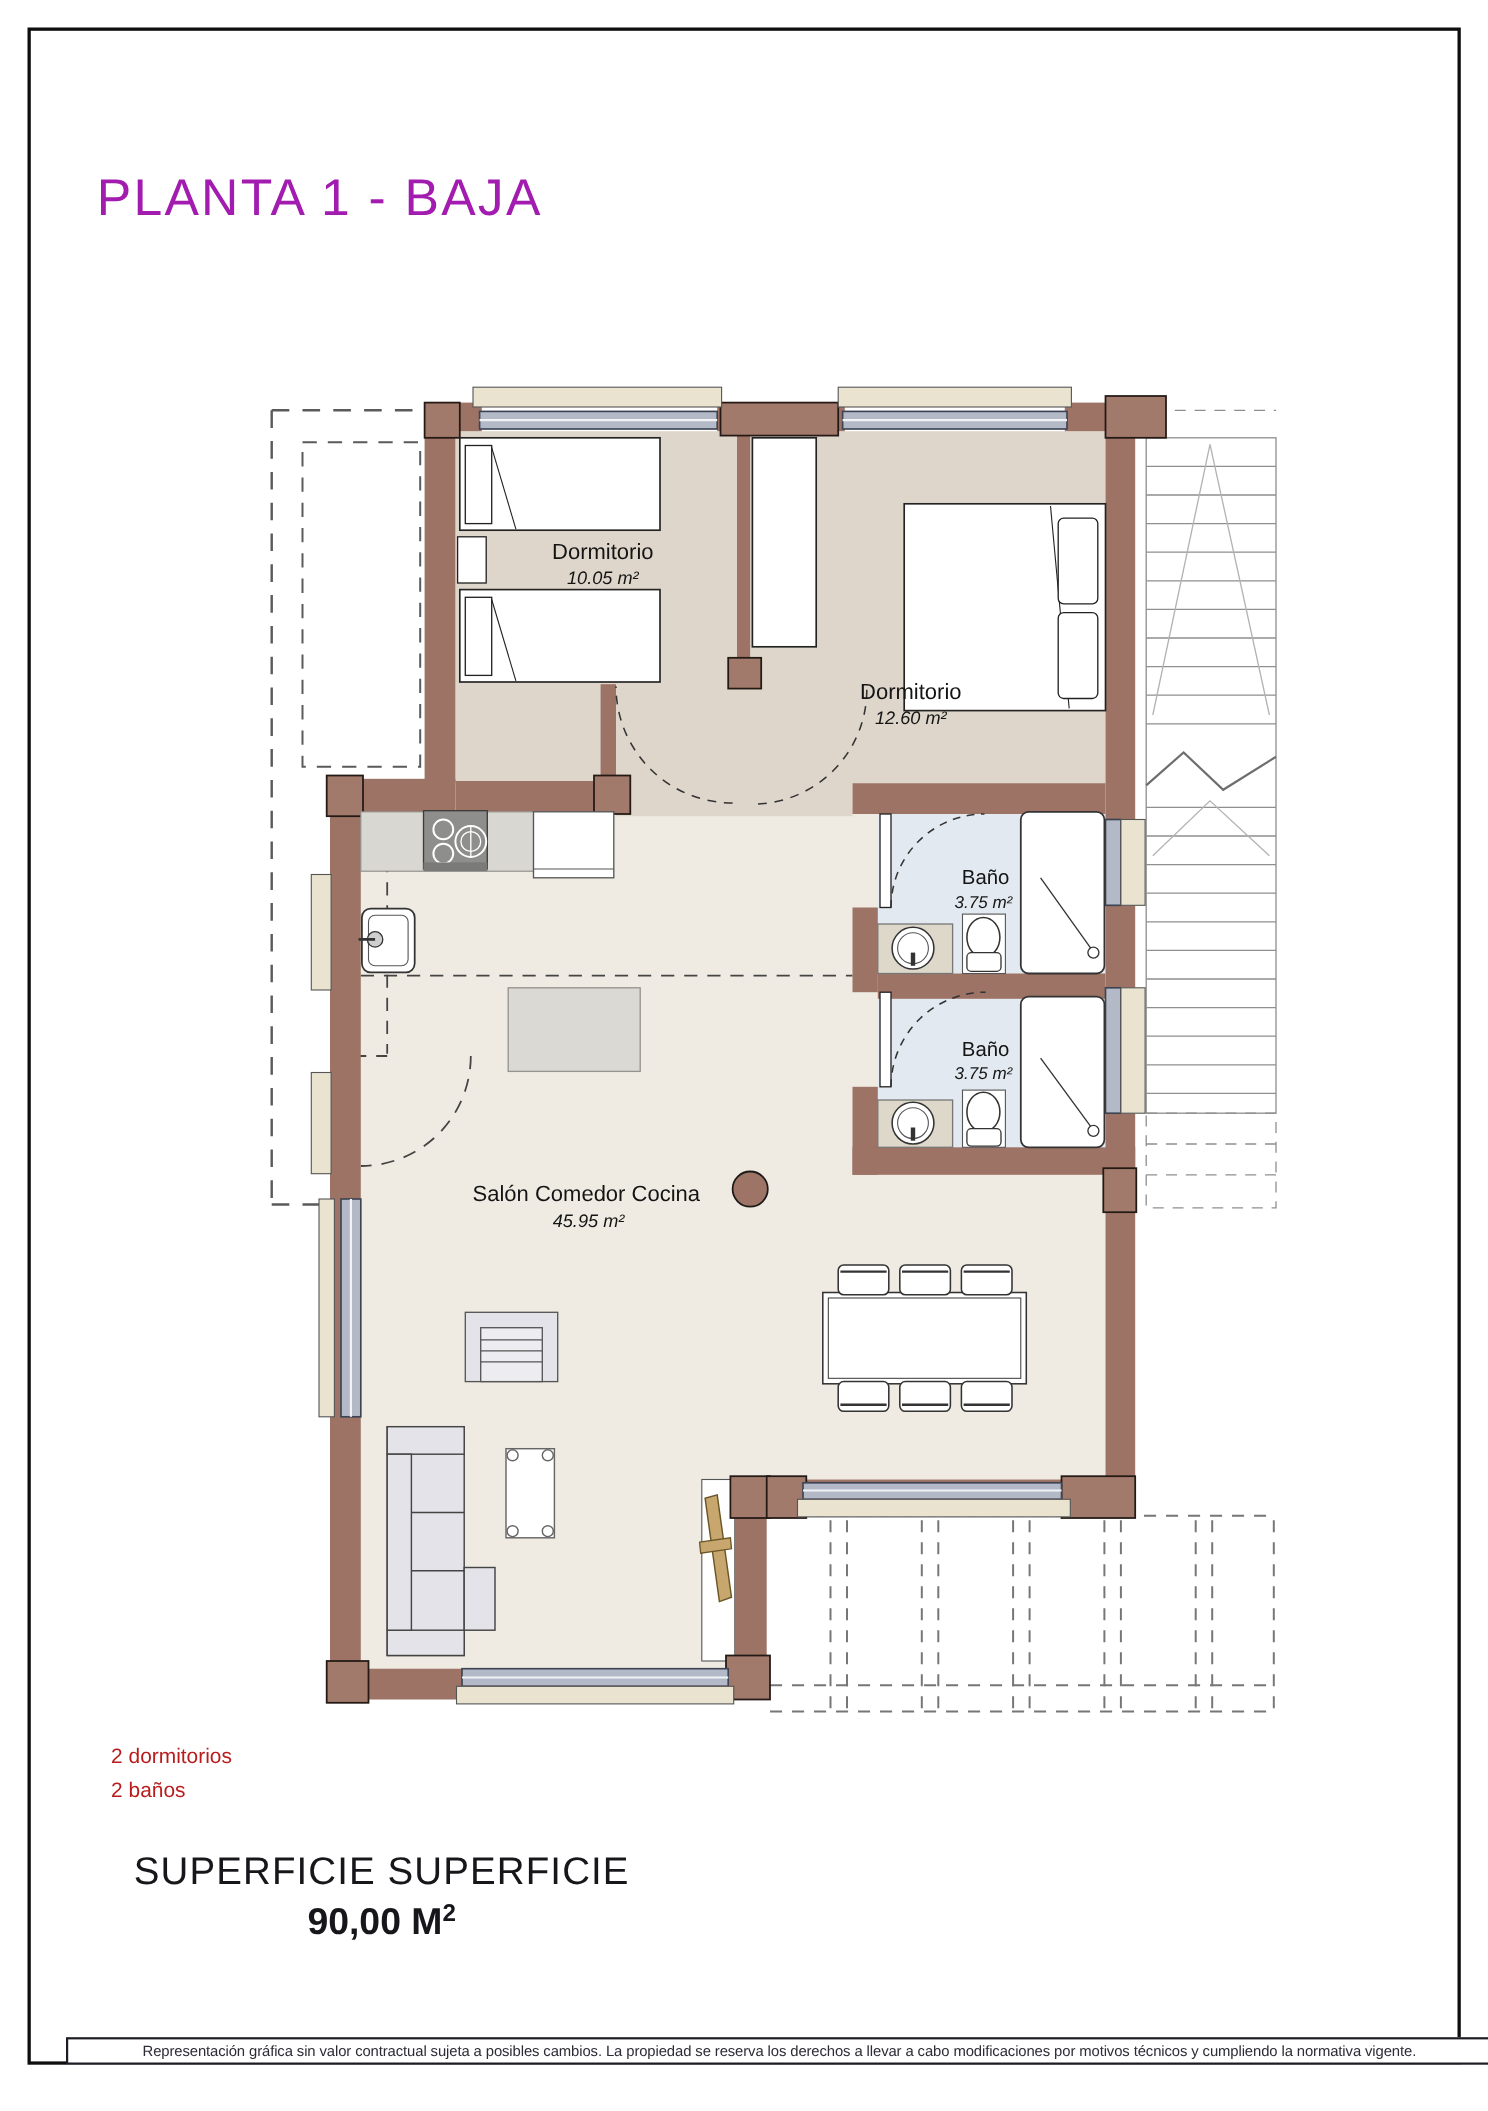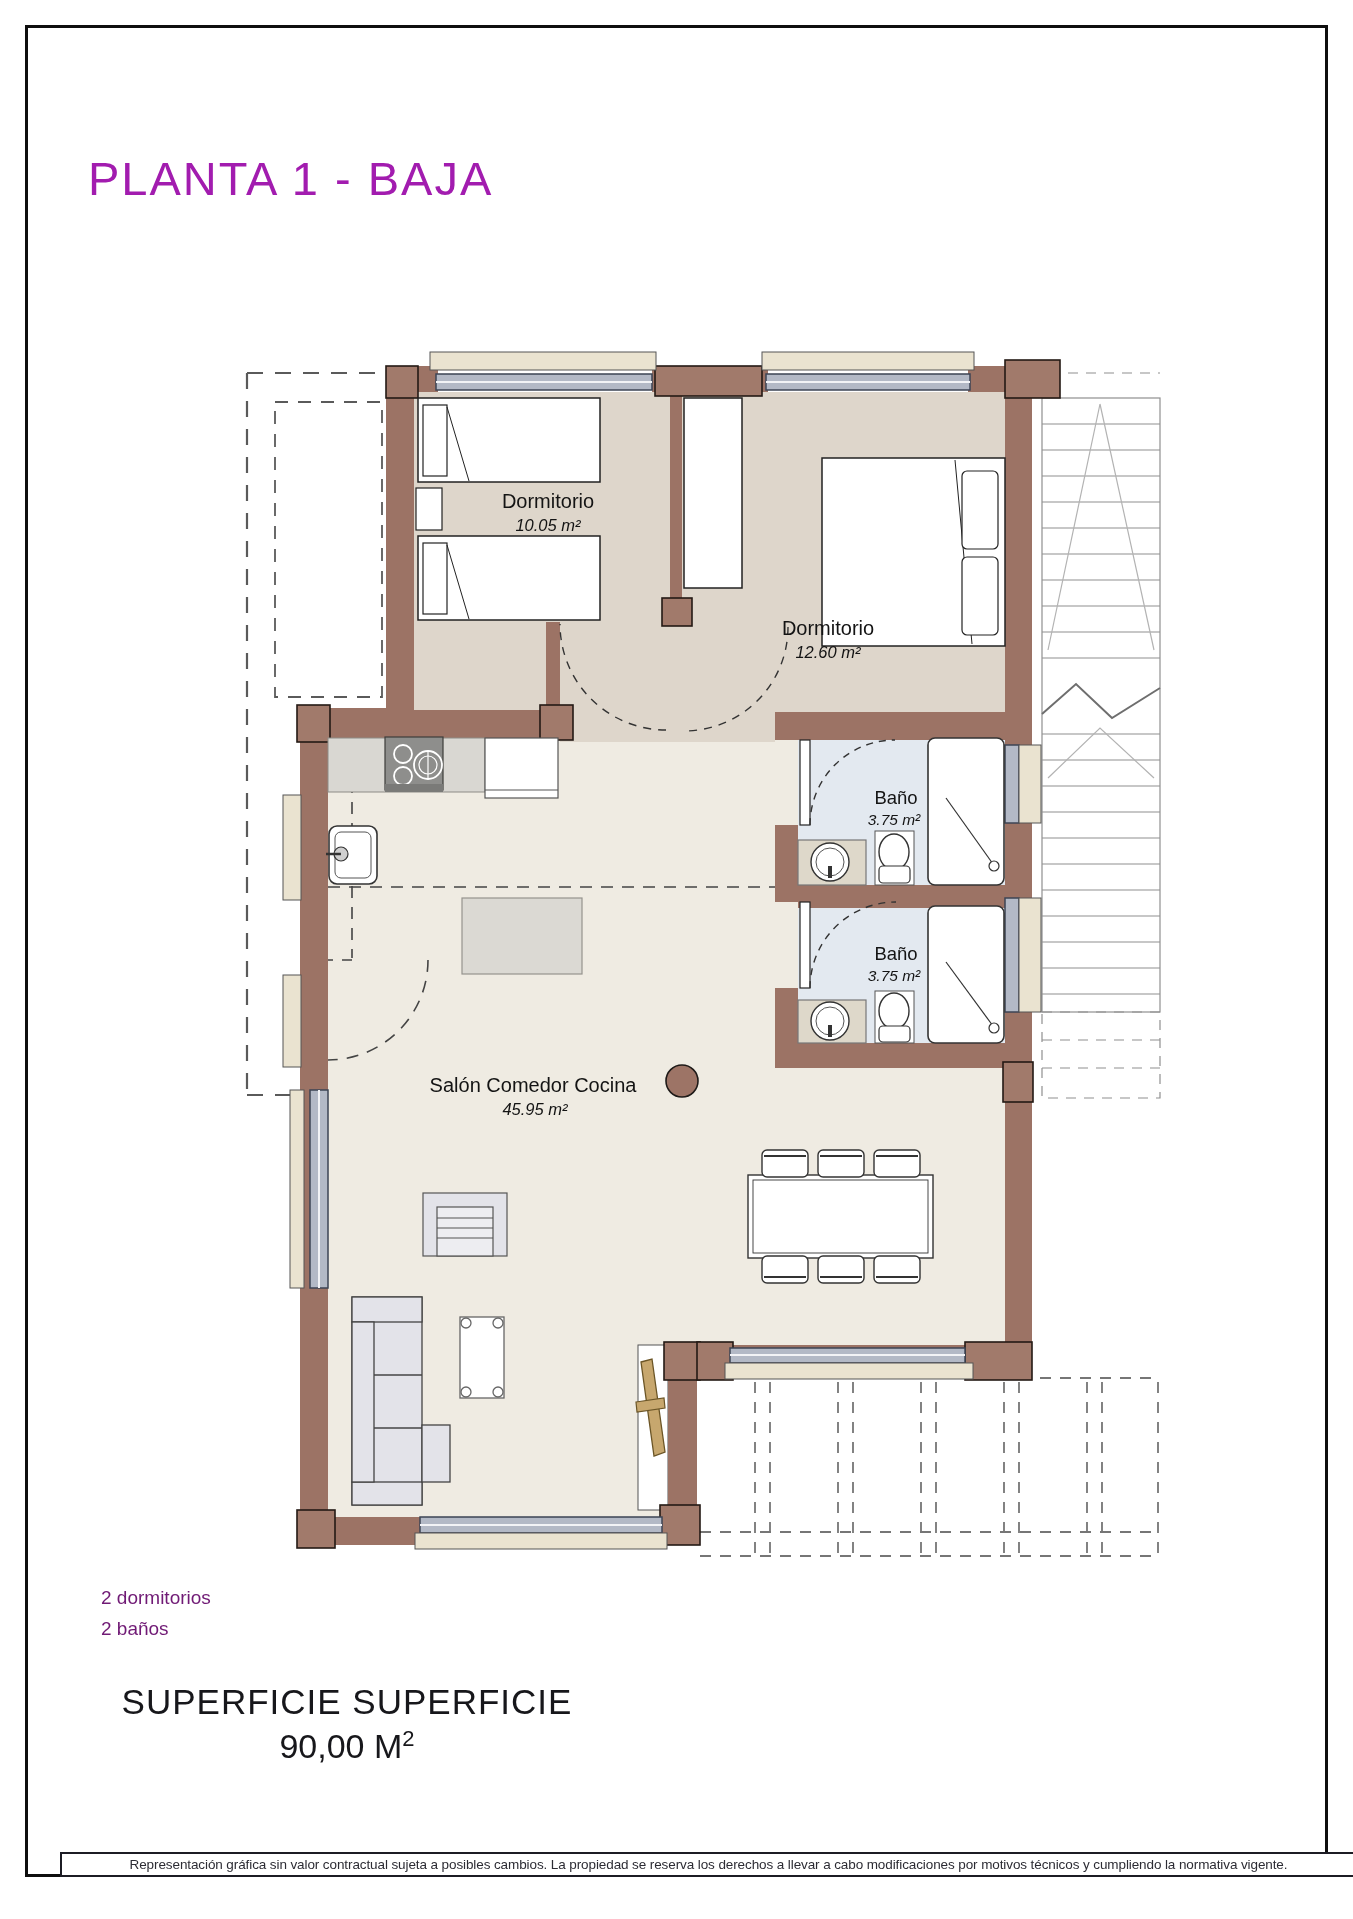--- a/index.html
+++ b/index.html
@@ -14,7 +14,7 @@
   .room-name.small{font-size:18.5px;}
   .room-area{font-family:"Liberation Sans",sans-serif;font-size:16.5px;font-style:italic;fill:#141414;}
   .room-area.small{font-size:15.5px;}
-  .features{position:absolute;left:101px;top:1582px;font-size:19px;line-height:31px;color:#701a75;}
+  .features{position:absolute;left:101px;top:1582px;font-size:19px;line-height:31px;color:#b91c1c;}
   .built{position:absolute;left:117px;top:1682px;width:460px;text-align:center;color:#17171b;}
   .built .label{font-size:35px;font-weight:500;letter-spacing:1px;}
   .built .value{font-size:34px;font-weight:400;margin-top:4px;}

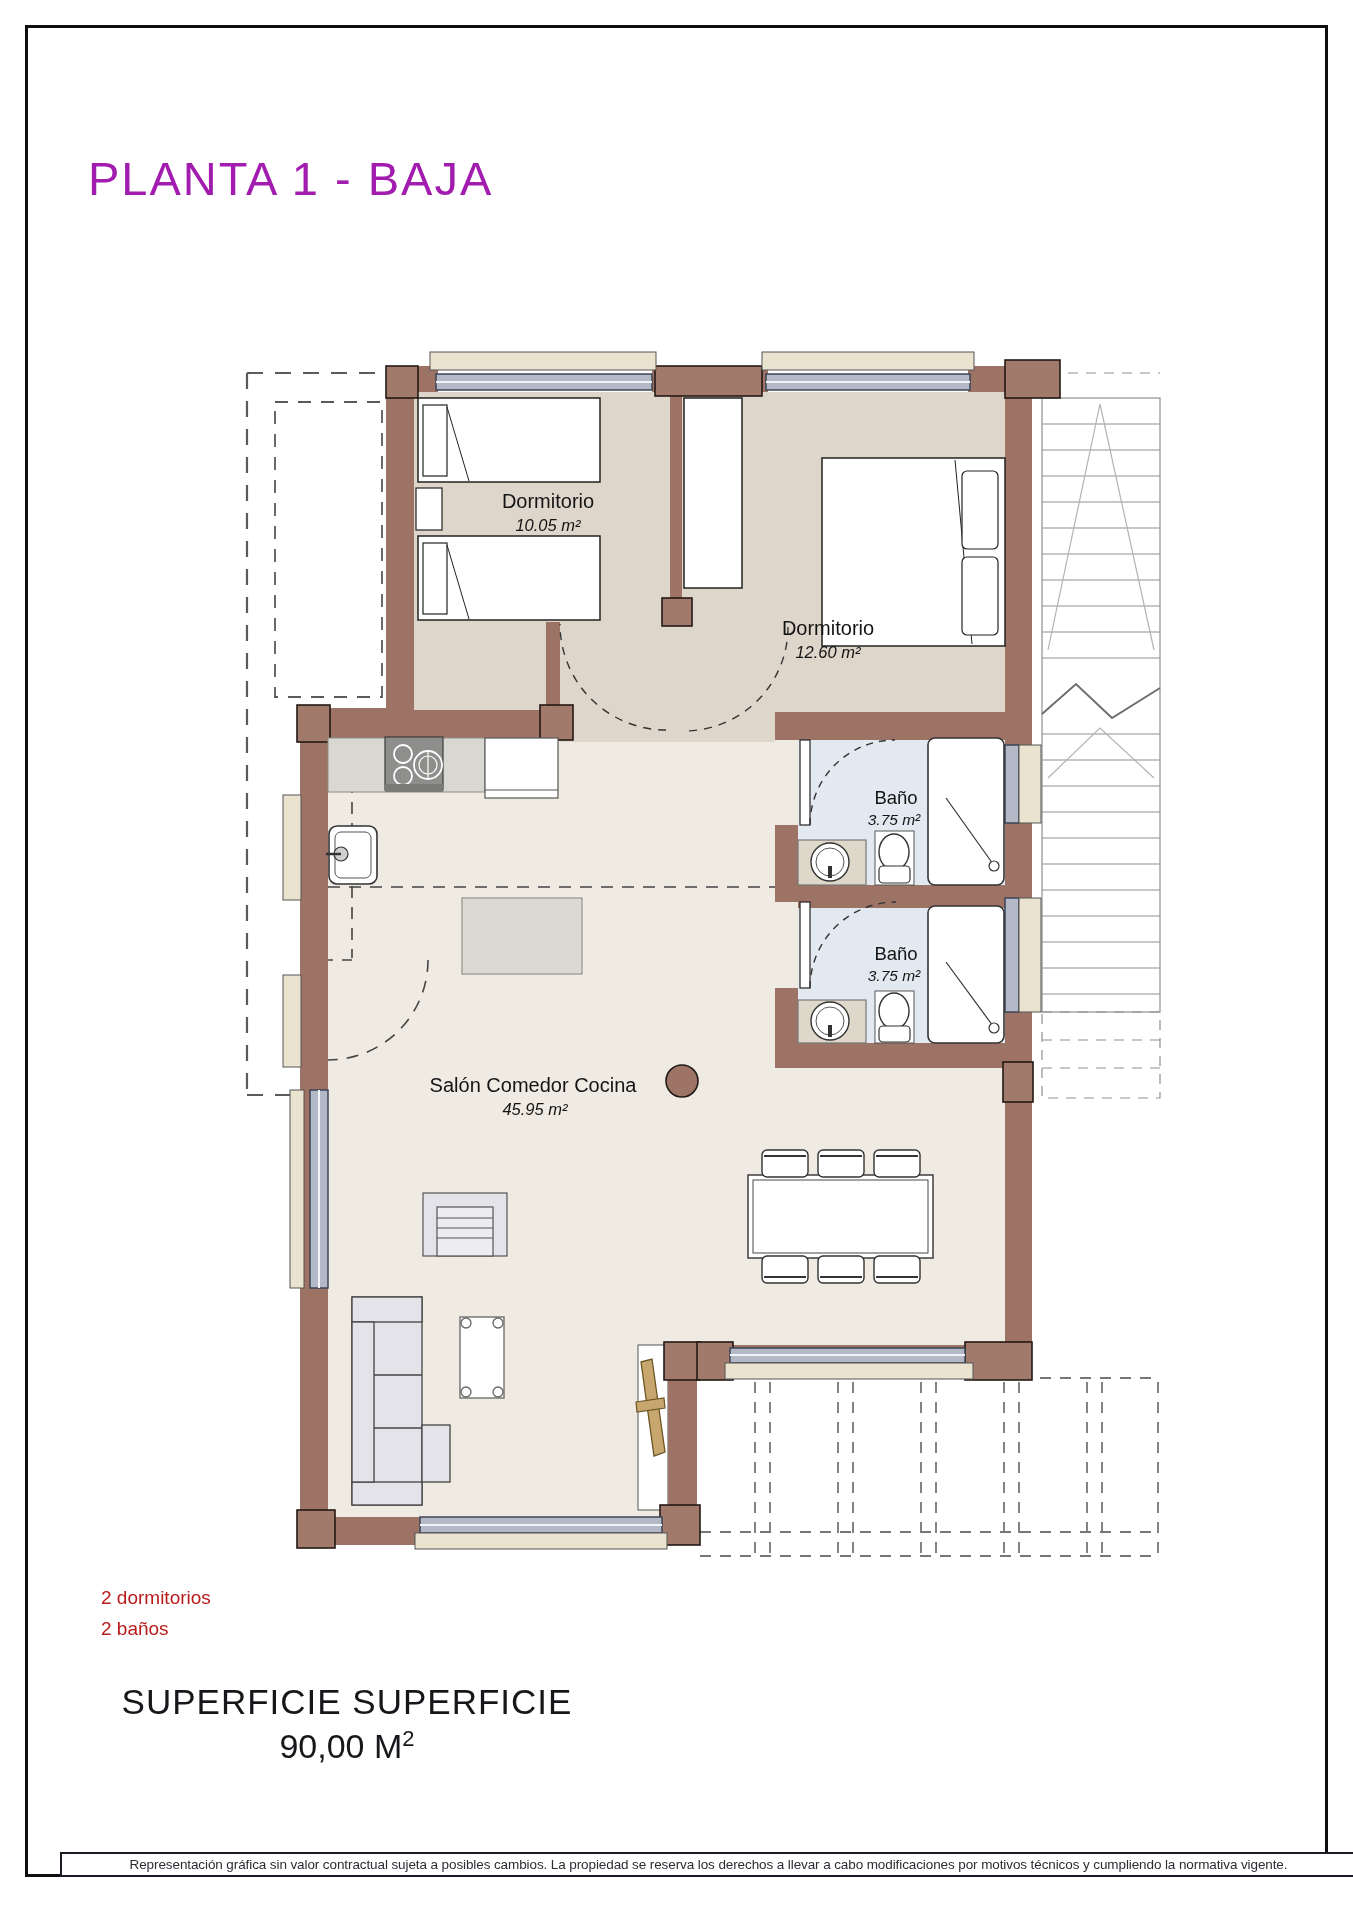--- a/index.html
+++ b/index.html
@@ -17,7 +17,7 @@
   .features{position:absolute;left:101px;top:1582px;font-size:19px;line-height:31px;color:#b91c1c;}
   .built{position:absolute;left:117px;top:1682px;width:460px;text-align:center;color:#17171b;}
   .built .label{font-size:35px;font-weight:500;letter-spacing:1px;}
-  .built .value{font-size:34px;font-weight:400;margin-top:4px;}
+  .built .value{font-size:34px;font-weight:700;margin-top:4px;}
   .built .value sup{font-size:22px;}
   .disclaimer{position:absolute;left:25px;top:1852px;width:1293px;height:21px;
               border:2px solid #1c1c24;background:#fff;display:flex;align-items:center;

